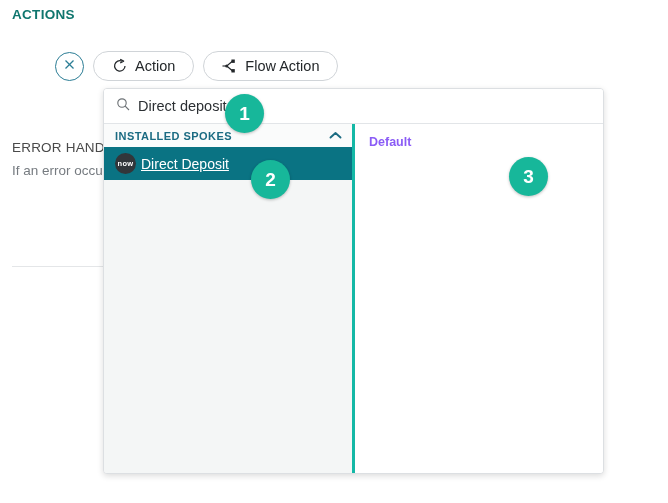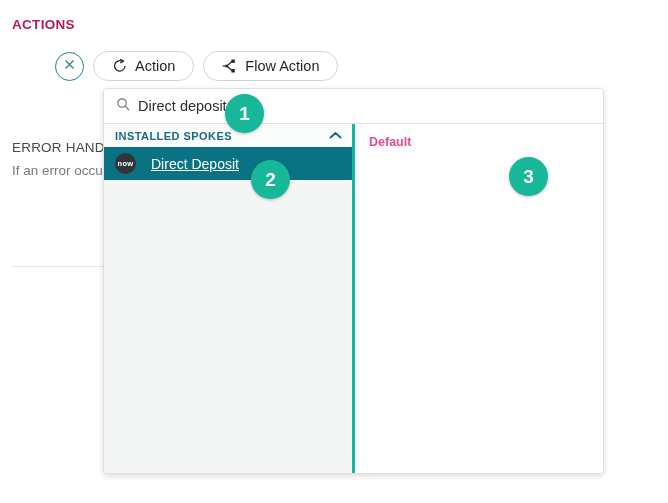--- a/index.html
+++ b/index.html
@@ -20,11 +20,11 @@
   #actions-heading {
     position: absolute;
     left: 12px;
-    top: 17px;
+    top: 7px;
     font-size: 13.5px;
     font-weight: bold;
     letter-spacing: 0.3px;
-    color: #be185d;
+    color: #0f766e;
   }
 
   

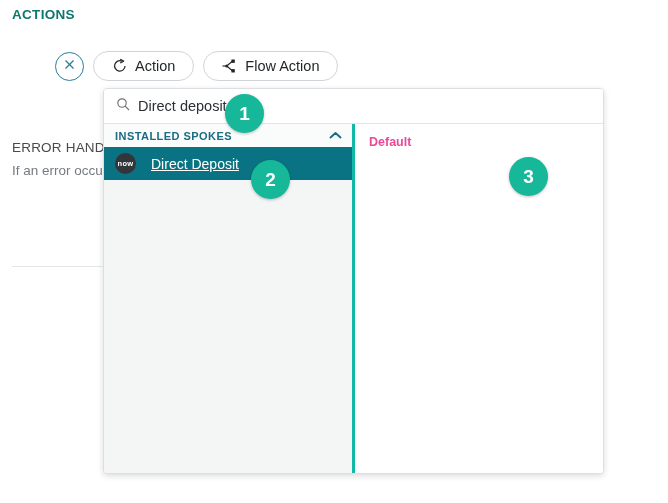--- a/index.html
+++ b/index.html
@@ -197,7 +197,7 @@
   #actions-group-header {
     font-size: 12.5px;
     font-weight: bold;
-    color: #ec4899;
+    color: #8b5cf6;
     margin-bottom: 16px;
   }
   .action-item {

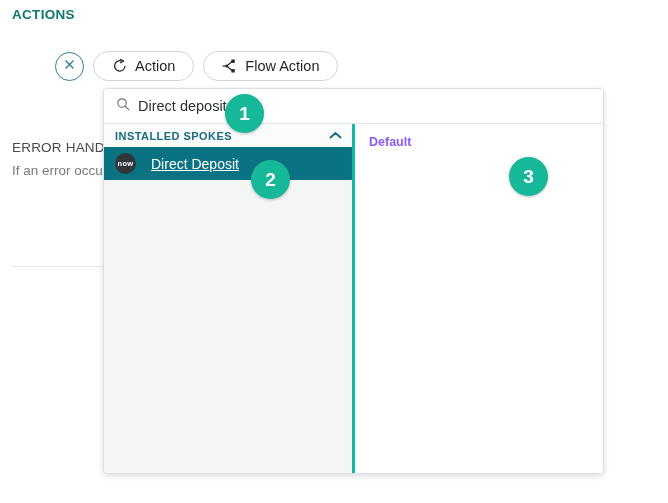--- a/index.html
+++ b/index.html
@@ -163,7 +163,7 @@
     flex: 0 0 auto;
     display: flex;
     align-items: center;
-    gap: 15px;
+    gap: 5px;
     padding: 0 11px;
     box-sizing: border-box;
     background: #0a7383;

